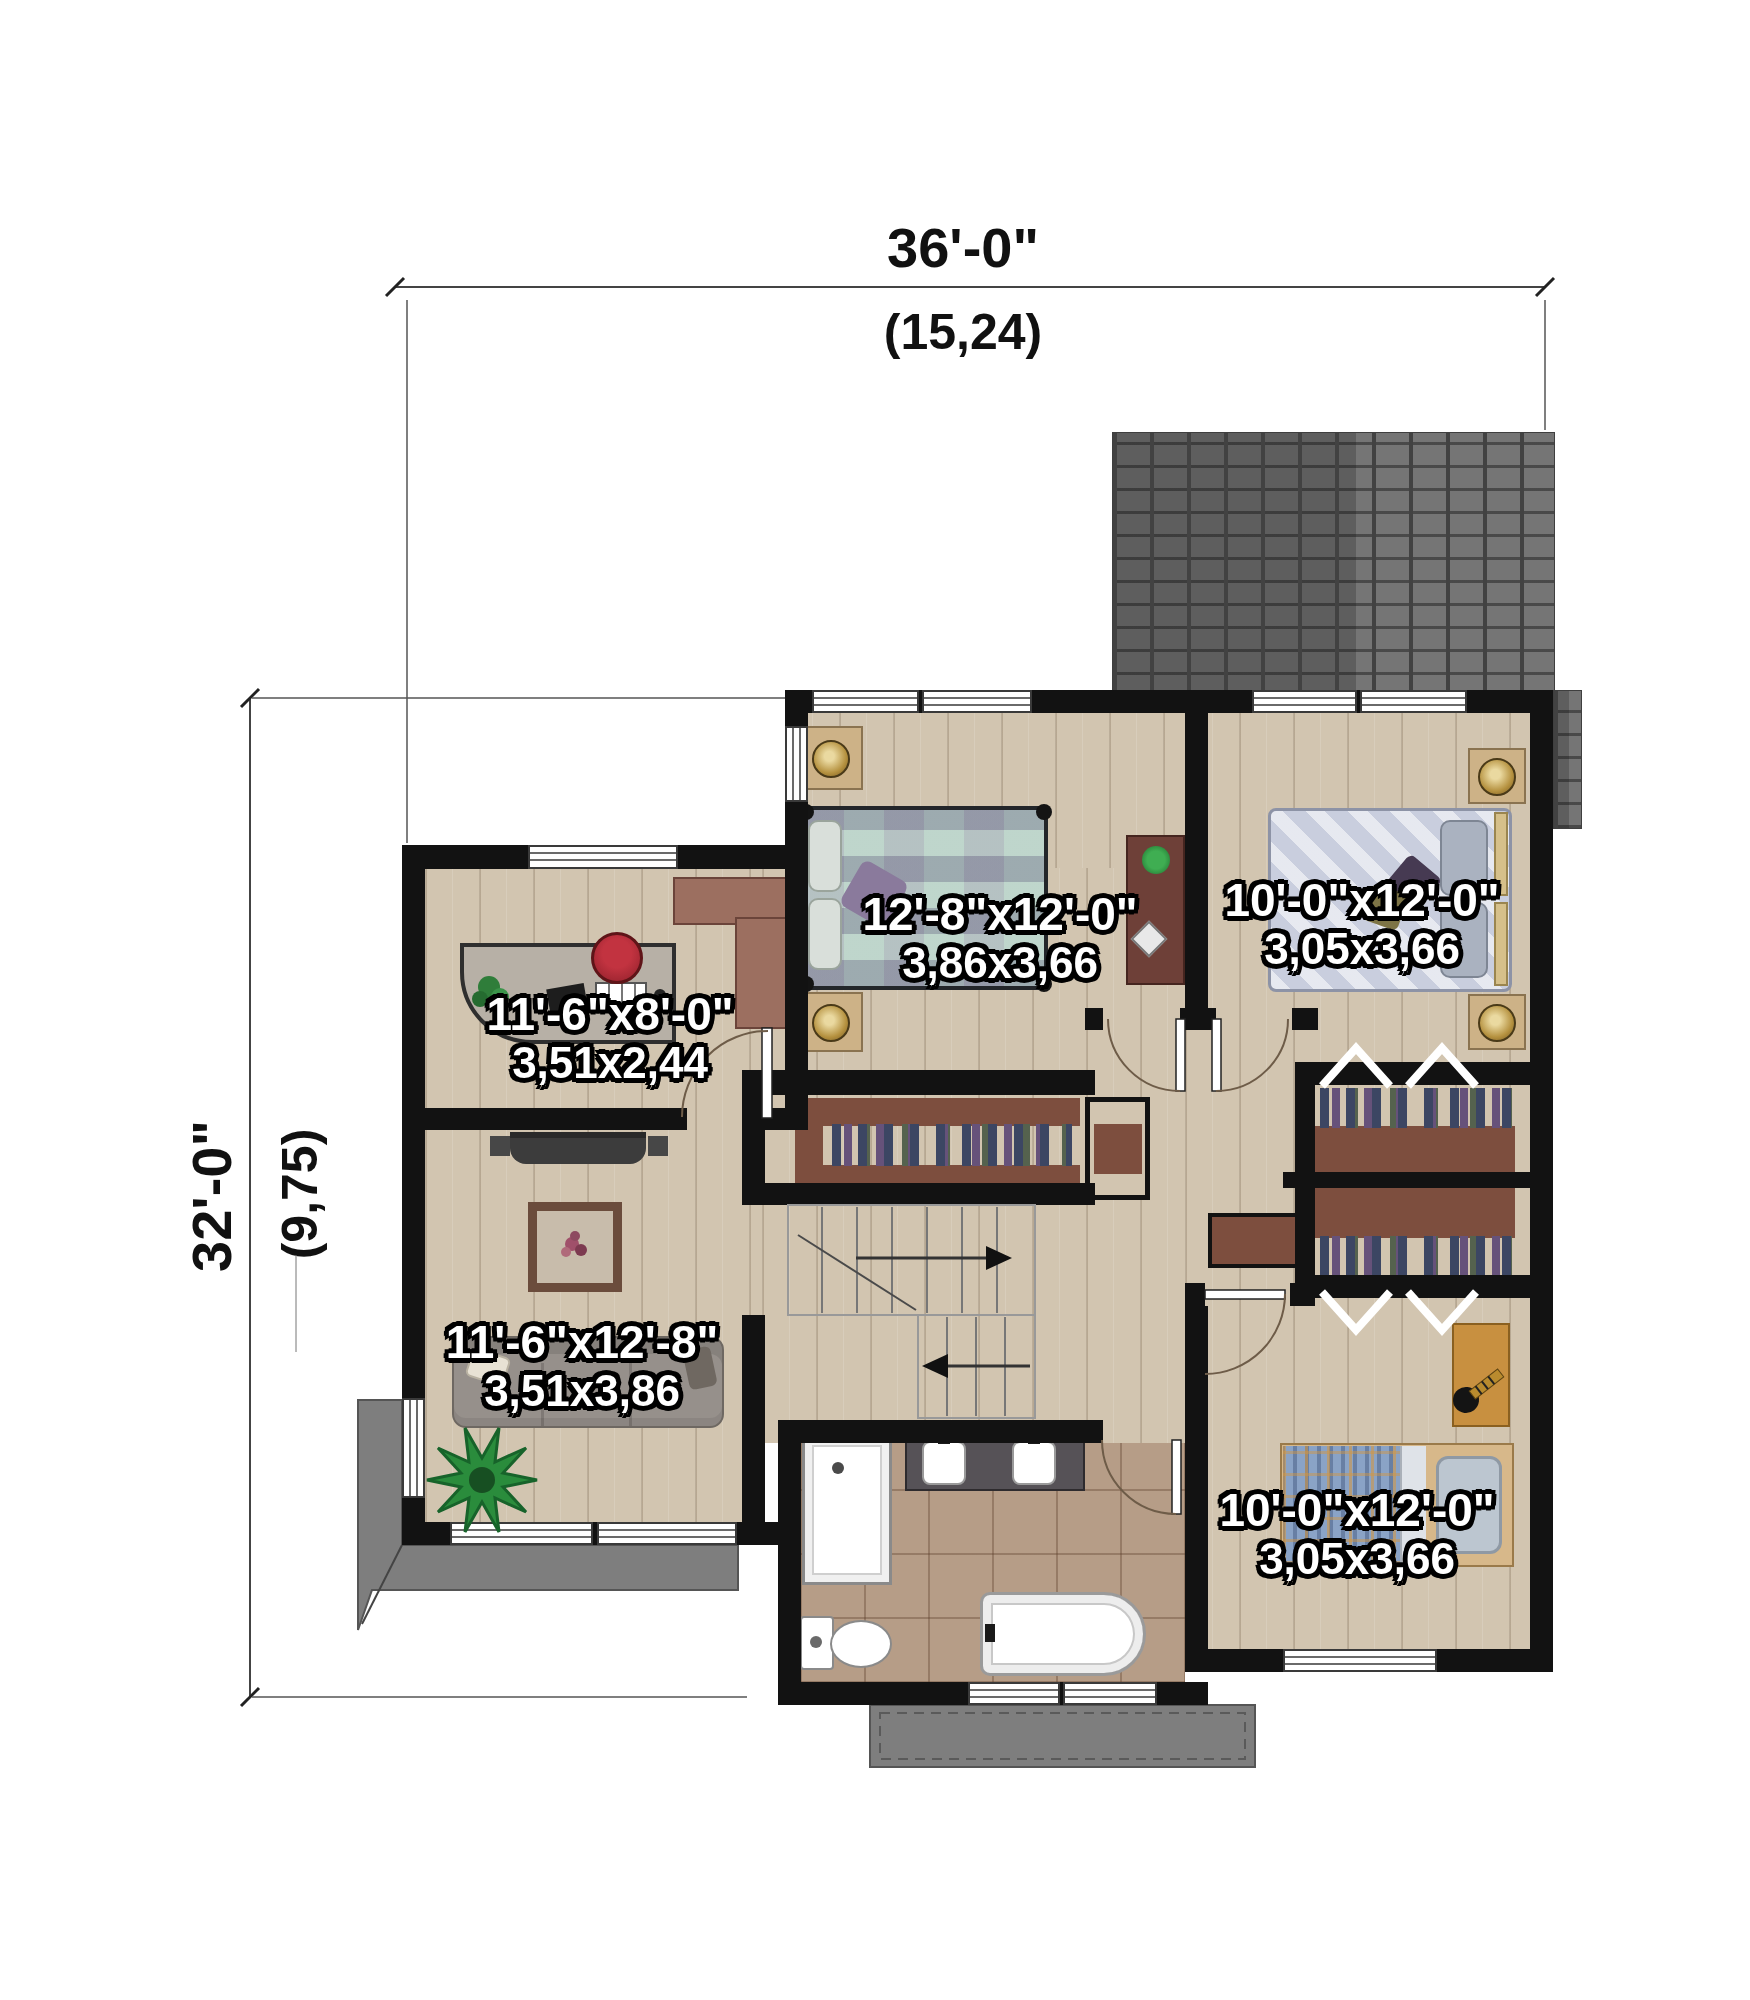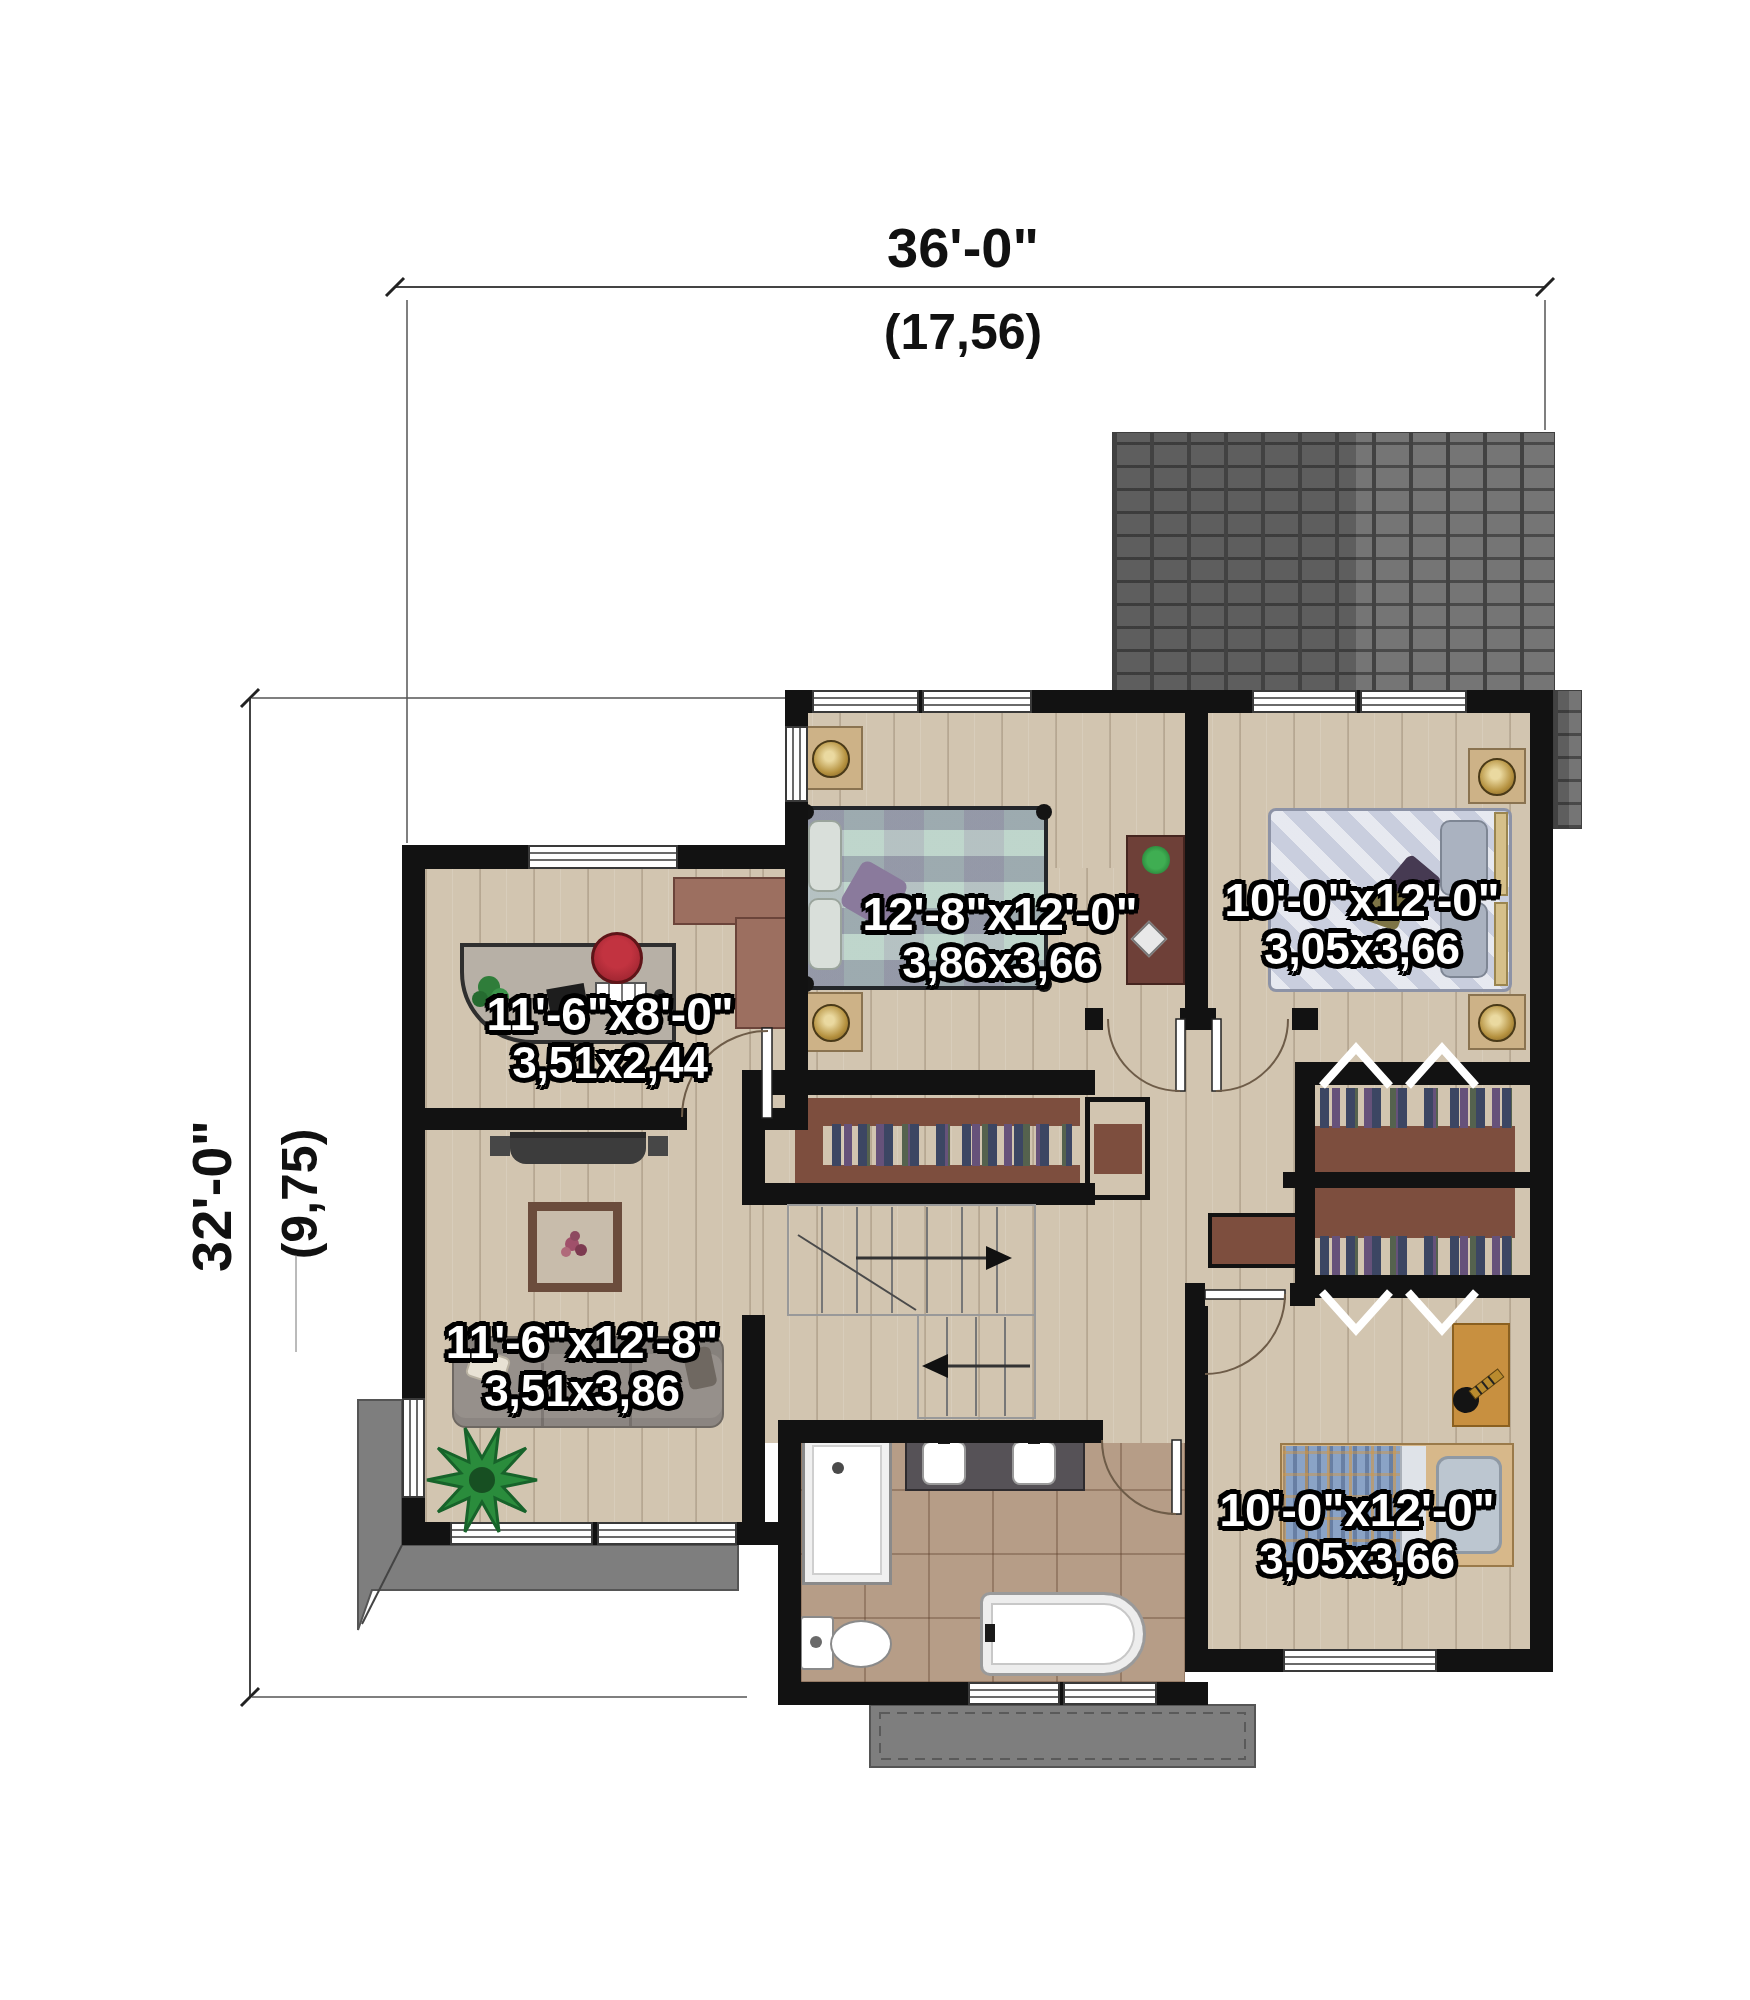--- a/index.html
+++ b/index.html
@@ -43,7 +43,7 @@
 <div id="plan">
 
   <div class="dimtext" style="left:963px;top:247px;font-size:56px;">36'-0"</div>
-  <div class="dimtext" style="left:963px;top:332px;font-size:50px;">(17,56)</div>
+  <div class="dimtext" style="left:963px;top:332px;font-size:50px;">(15,24)</div>
   <div class="dimtext" style="left:211px;top:1196px;font-size:56px;transform:translate(-50%,-50%) rotate(-90deg);">32'-0"</div>
   <div class="dimtext" style="left:300px;top:1194px;font-size:50px;transform:translate(-50%,-50%) rotate(-90deg);">(9,75)</div>
 

